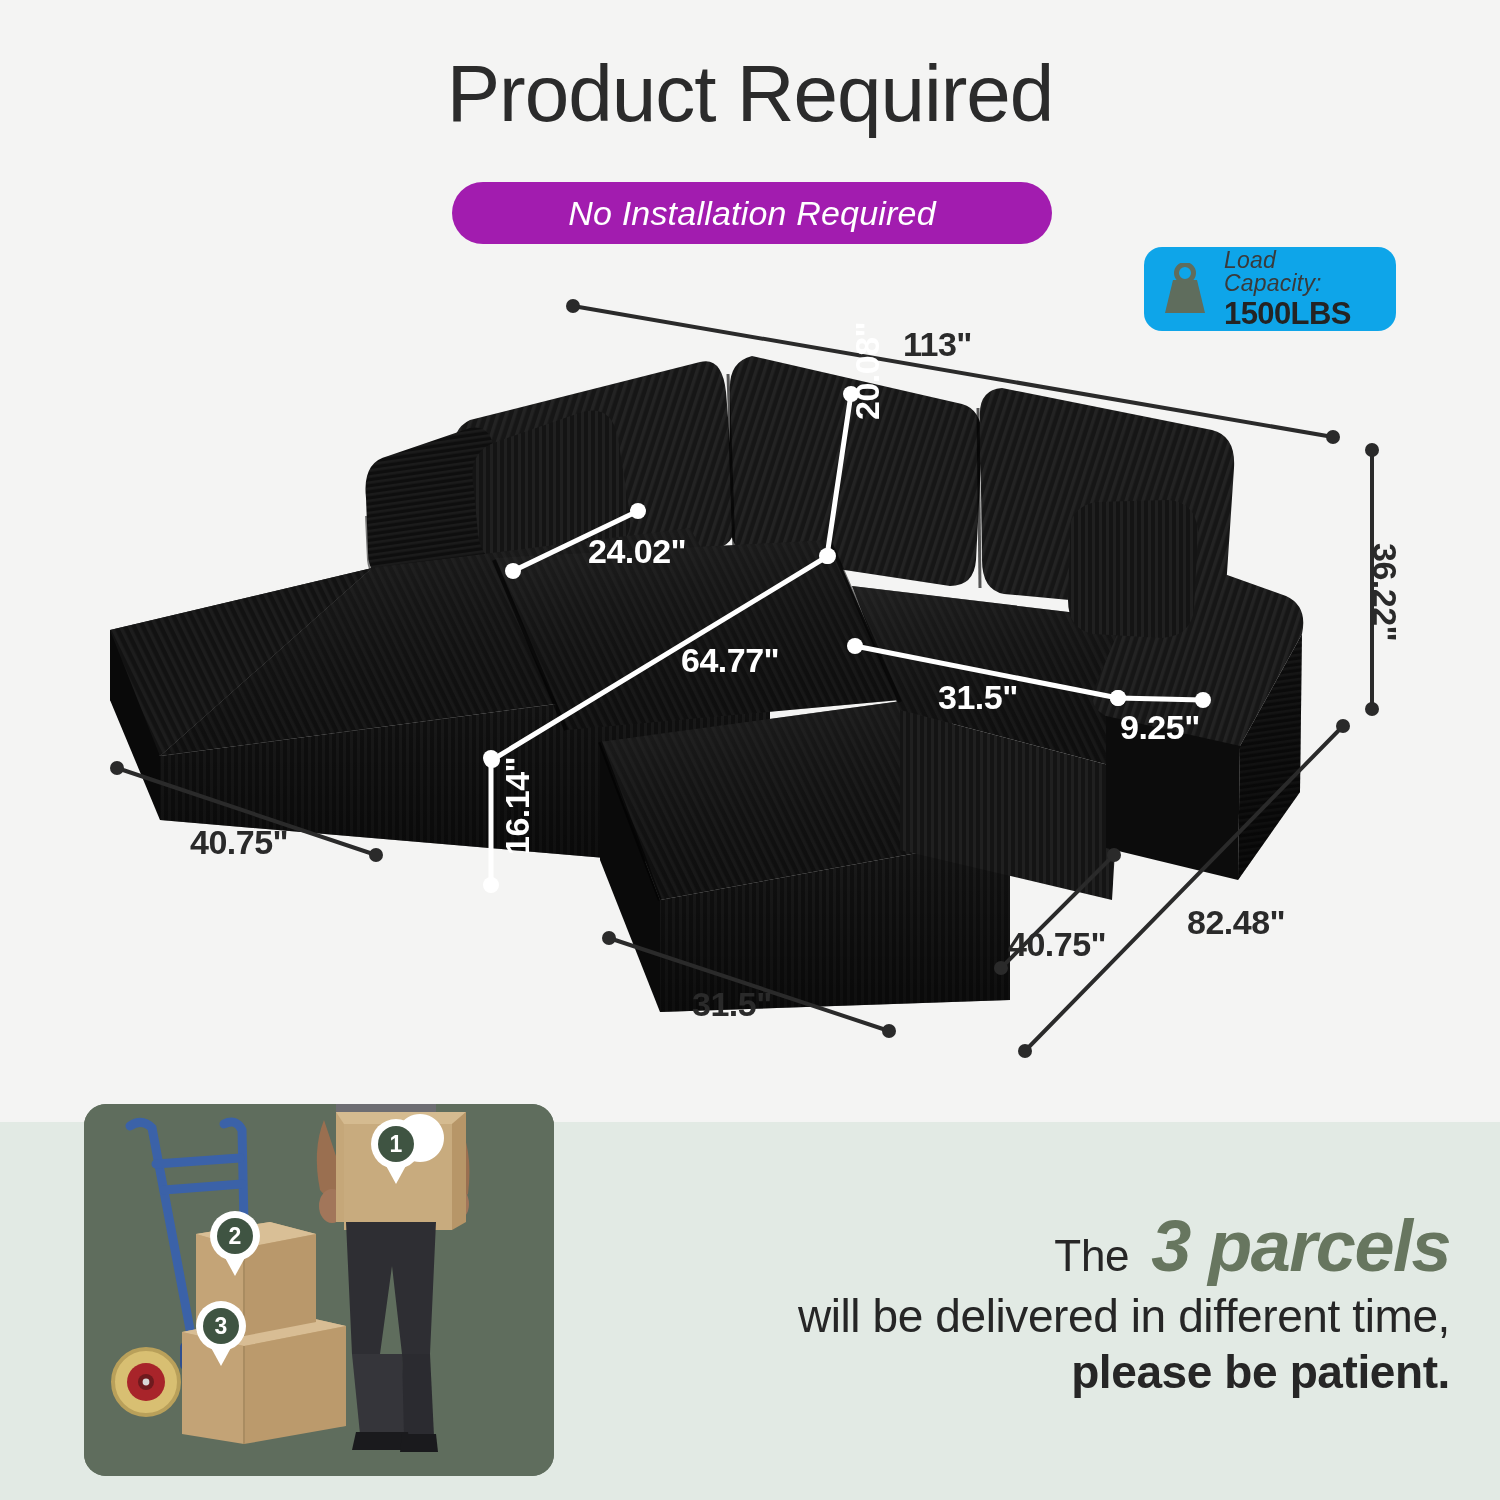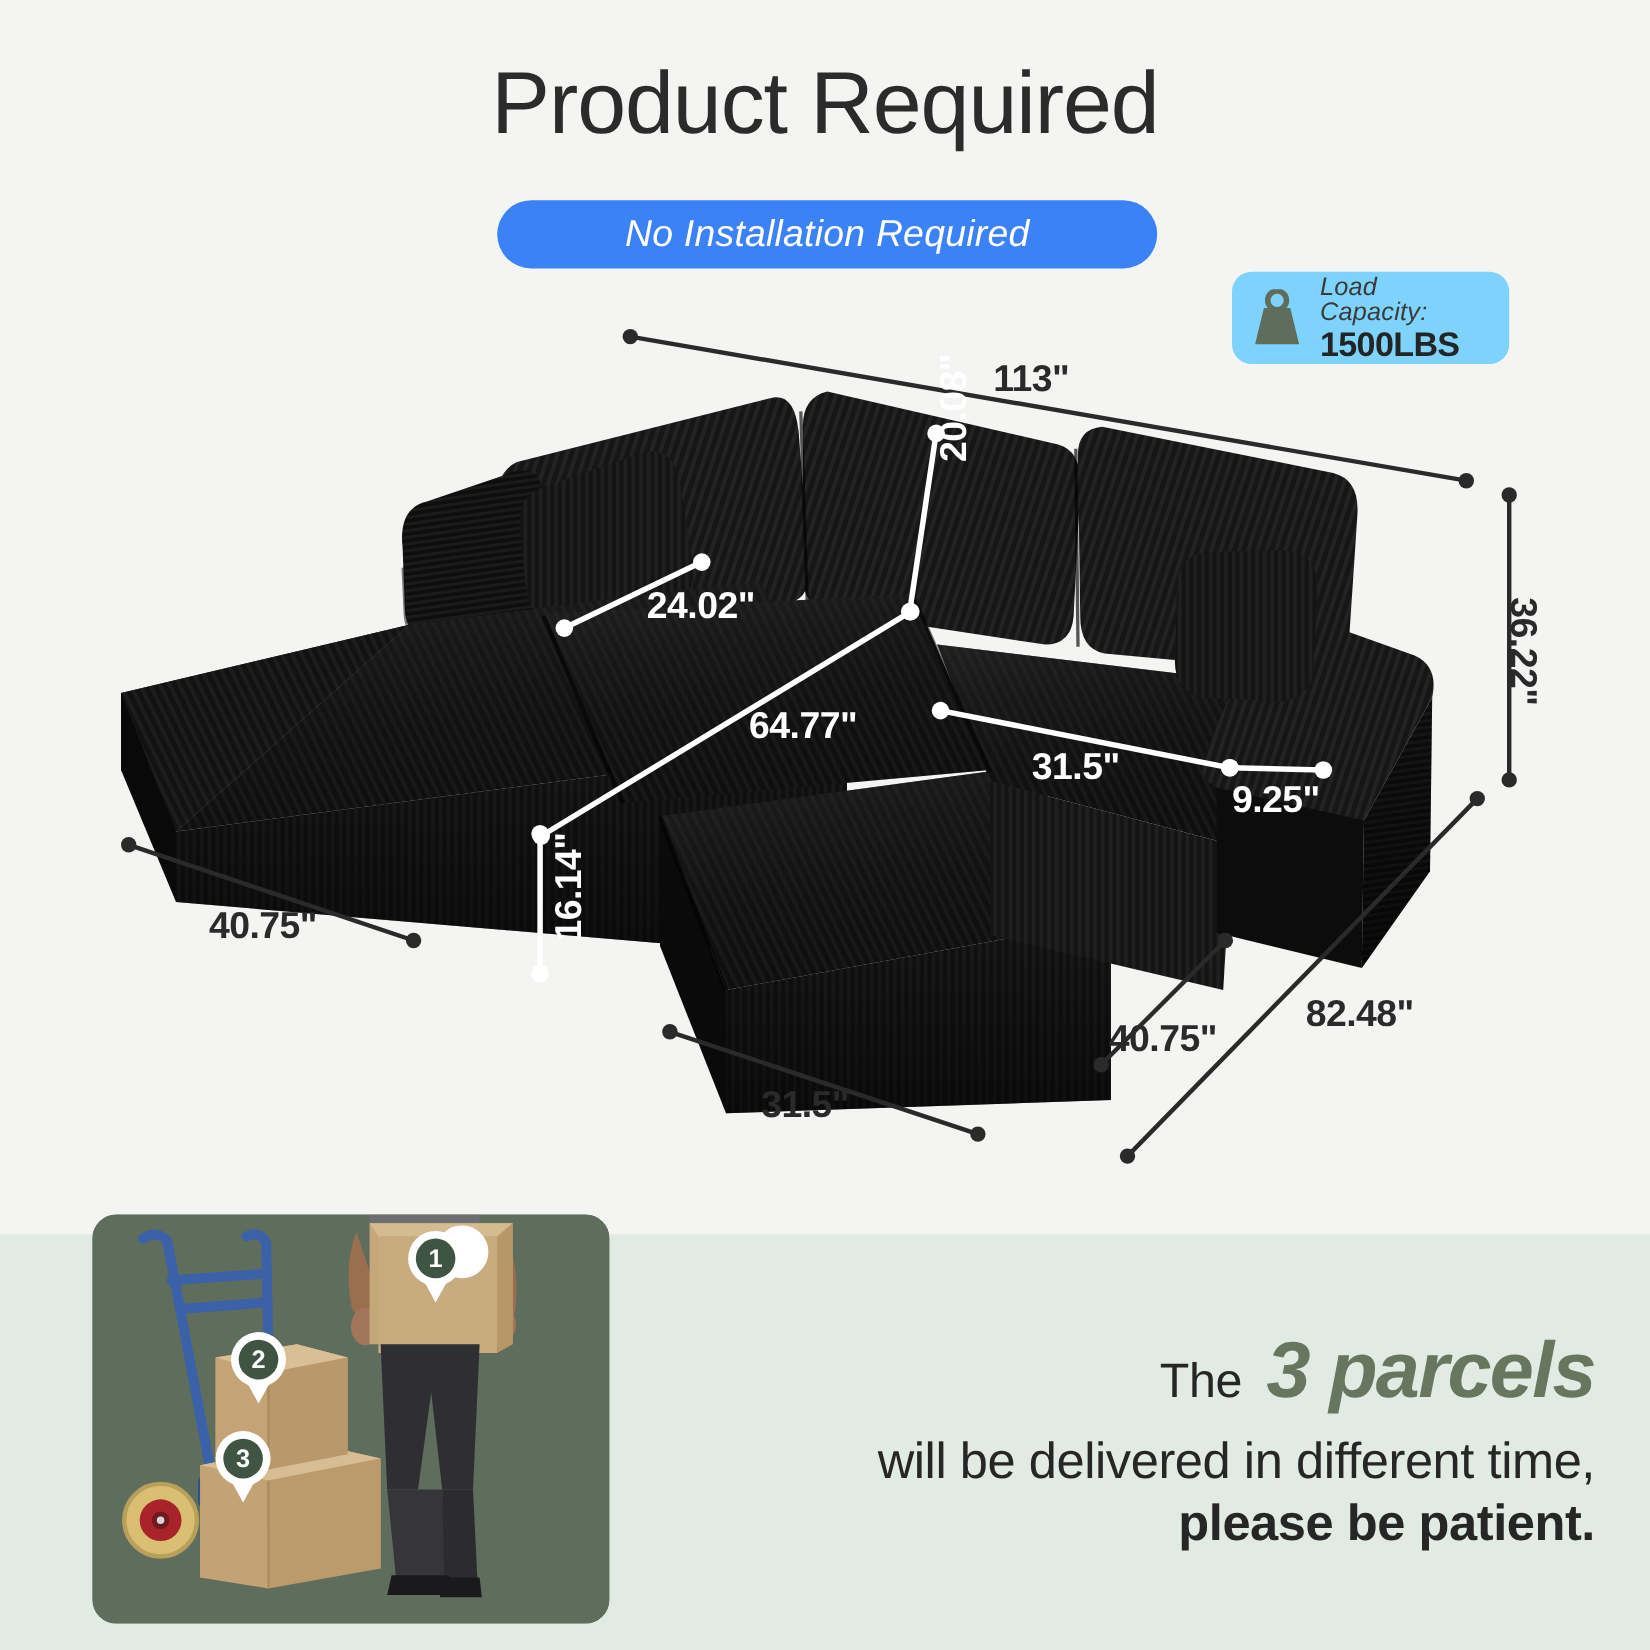--- a/index.html
+++ b/index.html
@@ -23,7 +23,7 @@
 
   .pill {
     position:absolute; left:452px; top:182px; width:600px; height:62px;
-    background:#3b82f6; border-radius:34px;
+    background:#a21caf; border-radius:34px;
     display:flex; align-items:center; justify-content:center;
   }
   .pill-label {

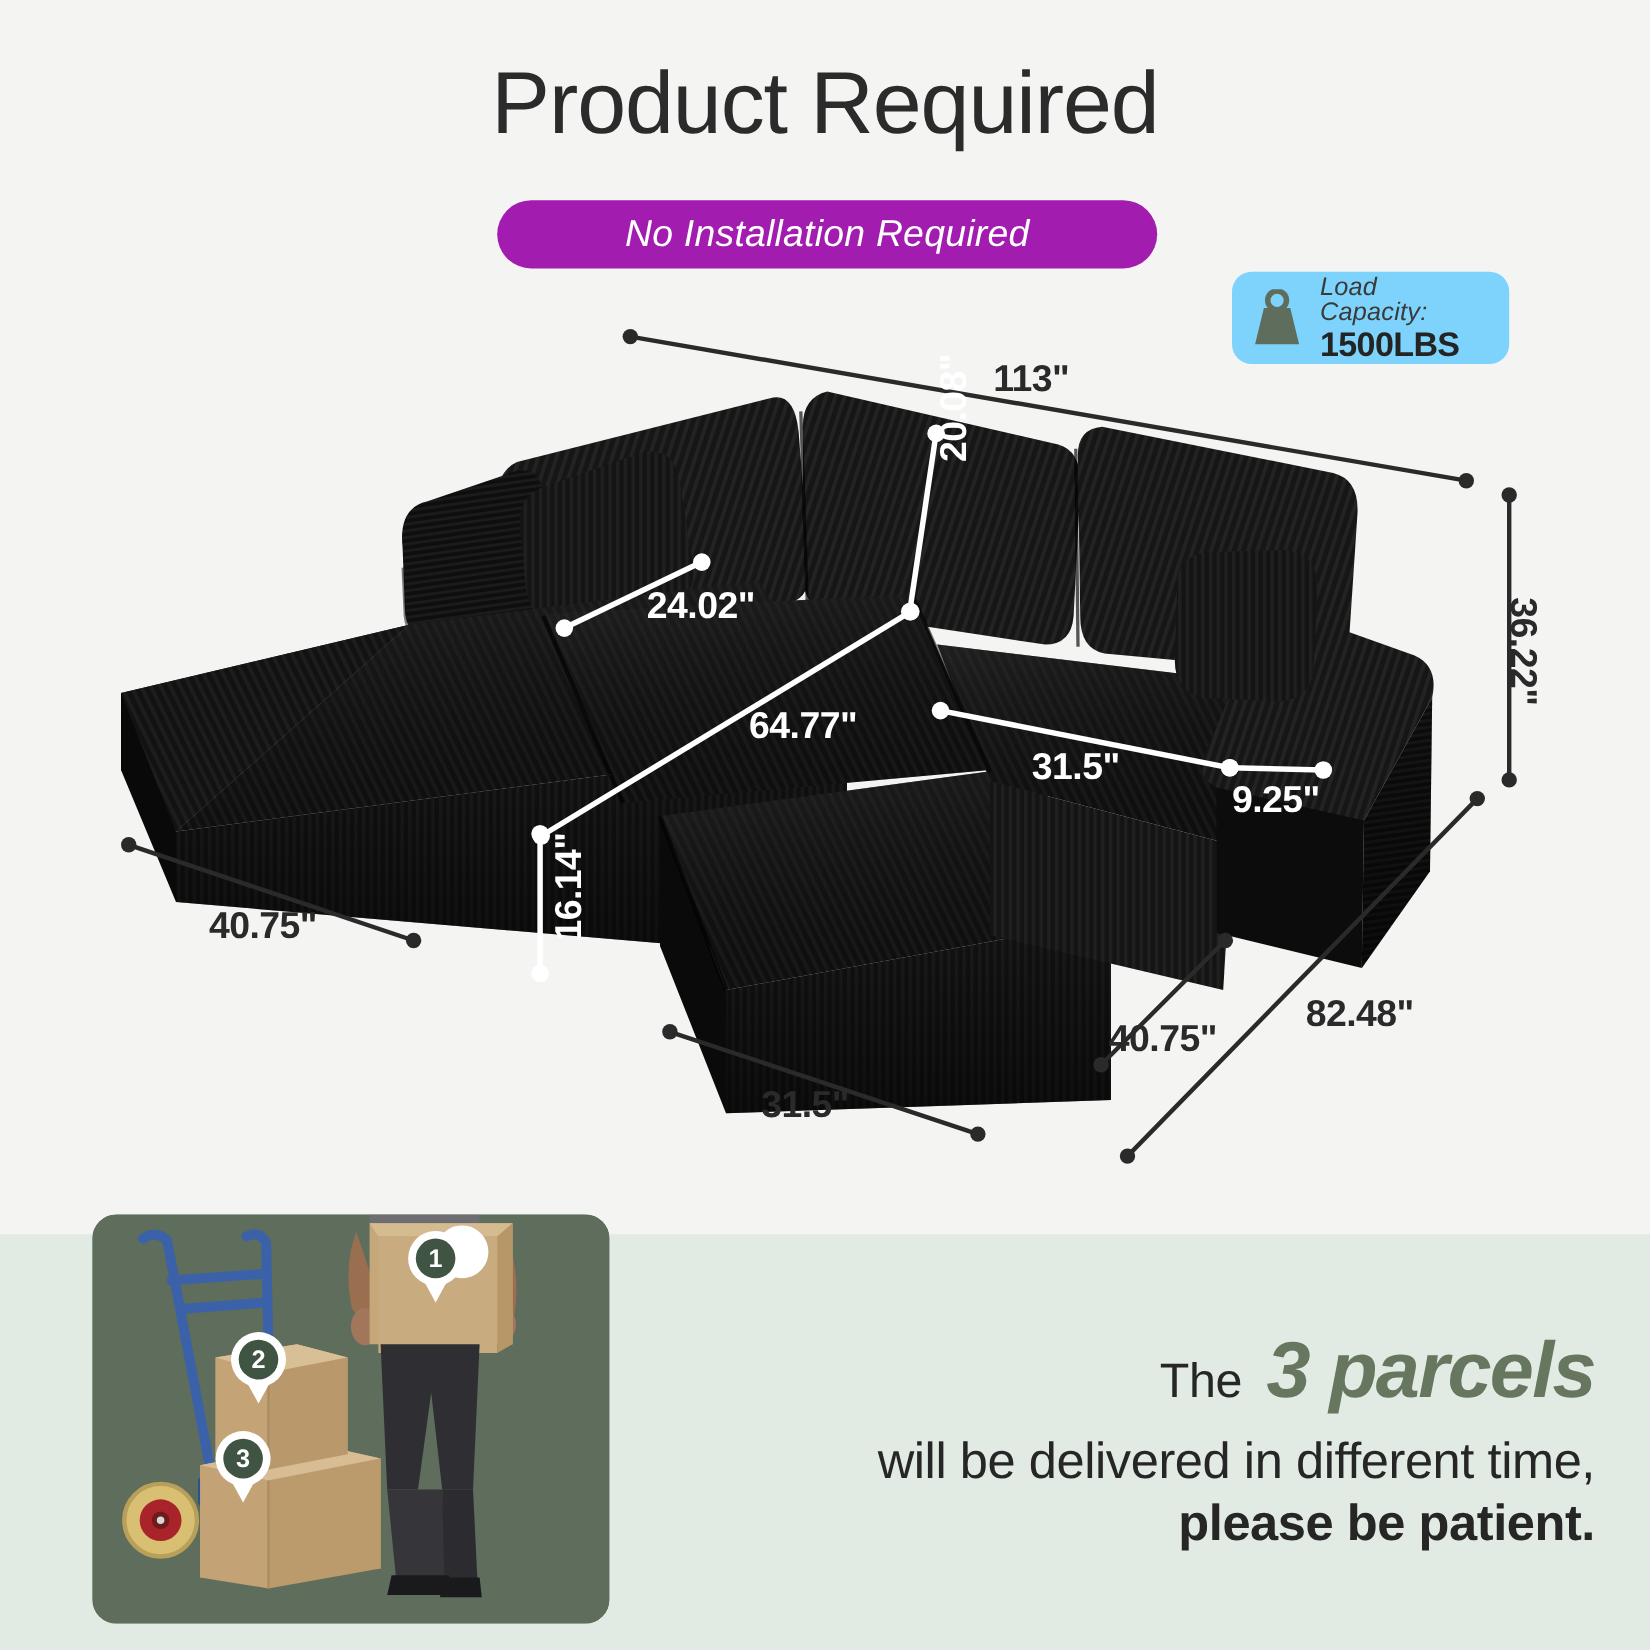--- a/index.html
+++ b/index.html
@@ -32,8 +32,8 @@
   }
 
   .load-badge {
-    position:absolute; left:1120px; top:247px; width:252px; height:84px;
-    background:#7dd3fc; border-radius:18px;
+    position:absolute; left:1144px; top:247px; width:252px; height:84px;
+    background:#0ea5e9; border-radius:18px;
     display:flex; align-items:center; padding:0 16px; gap:14px;
   }
   .weight-icon { width:50px; height:52px; position:relative; flex:none; }

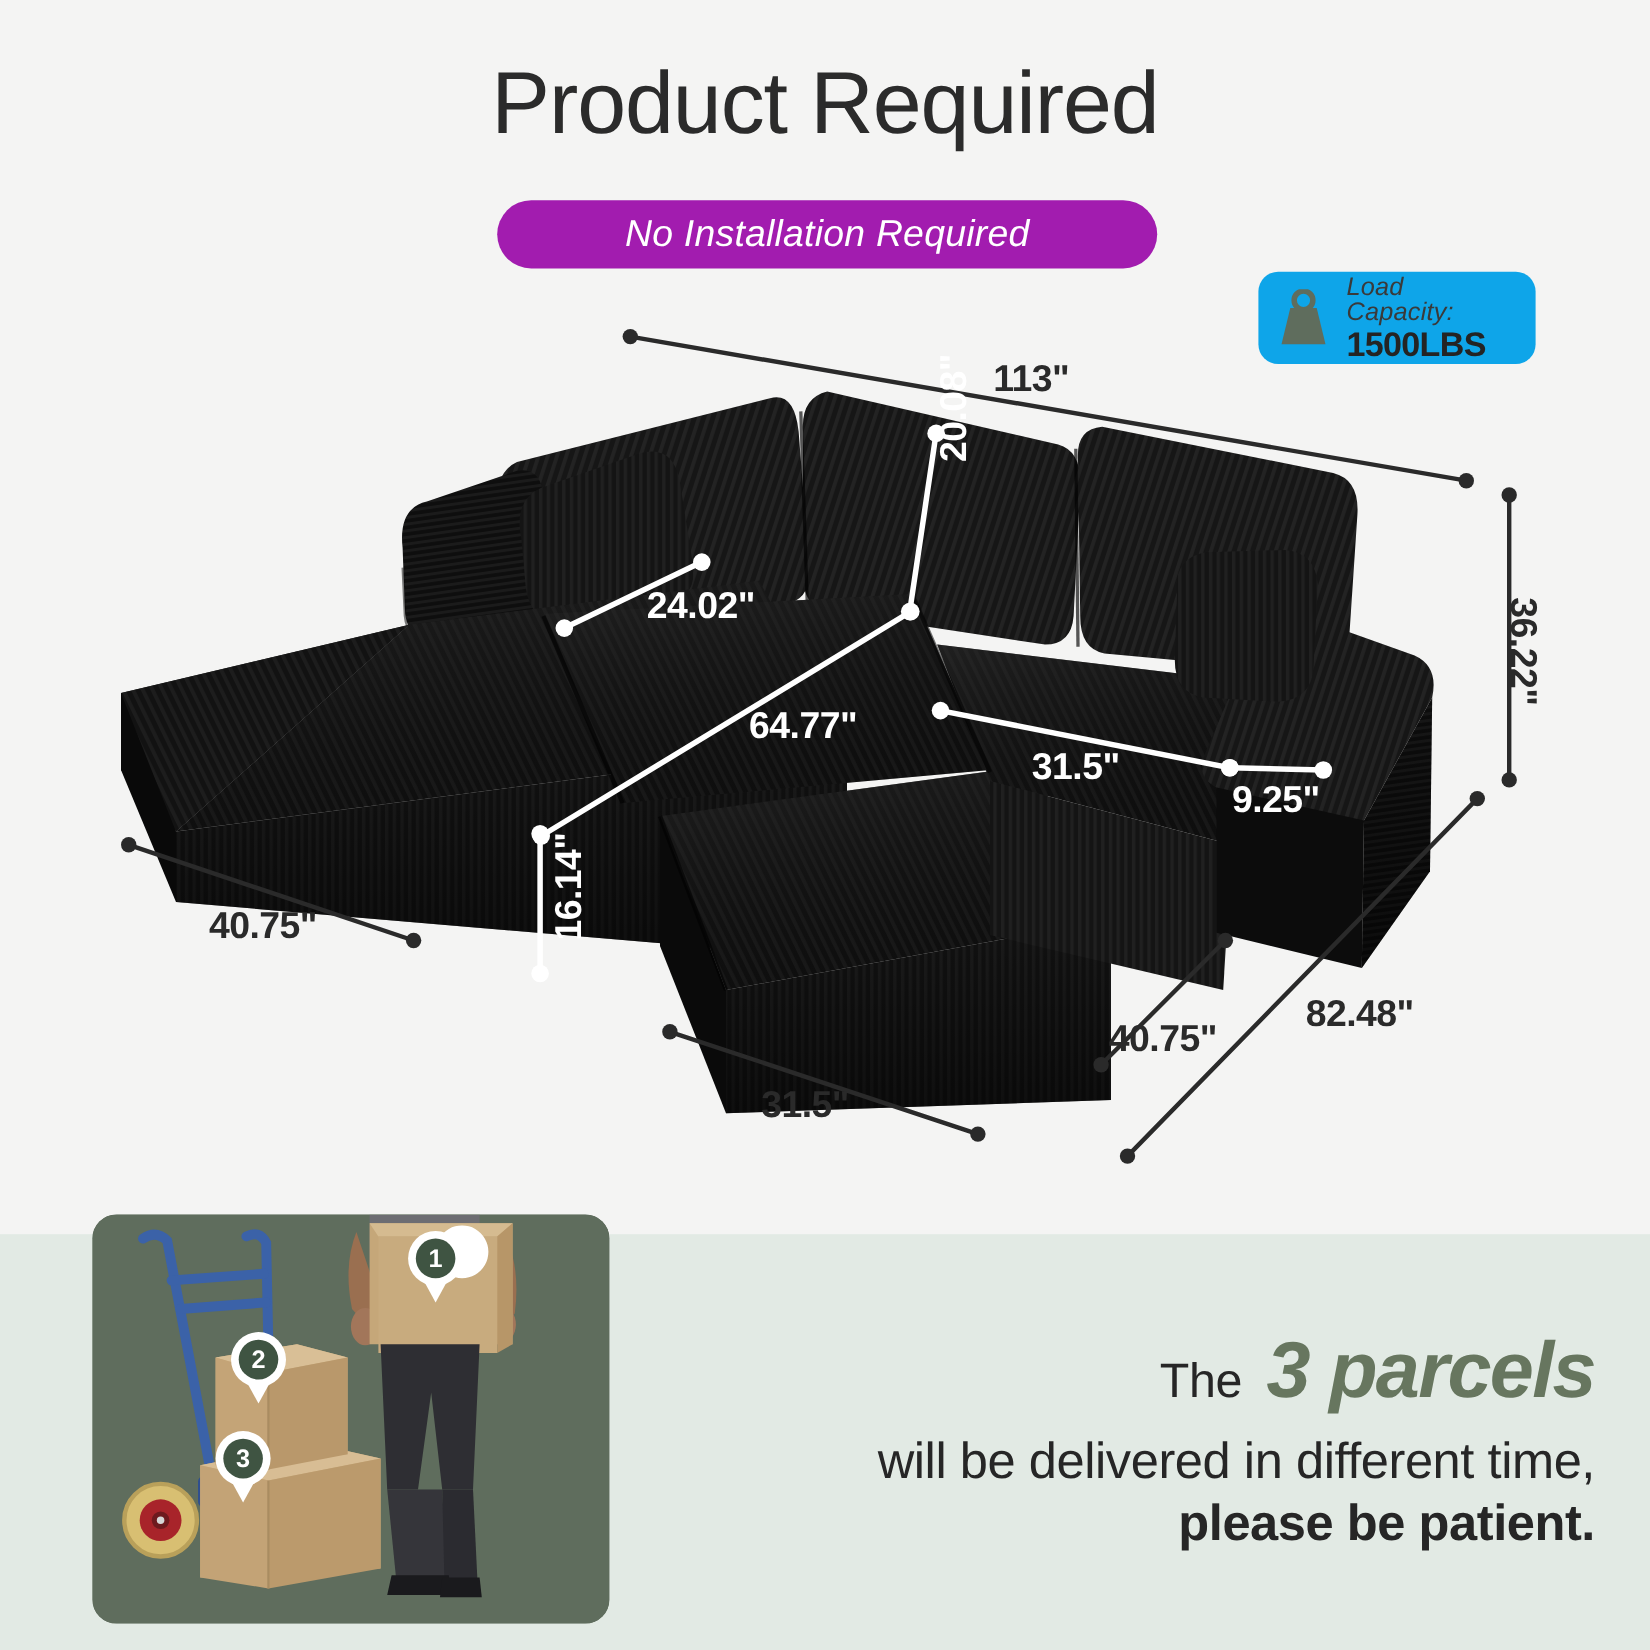--- a/index.html
+++ b/index.html
@@ -71,7 +71,7 @@
     position:absolute; left:640px; top:1210px; width:810px;
     text-align:right; color:#262626;
   }
-  .msg-line1 { font-size:0; line-height:1; margin-bottom:18px; white-space:nowrap; }
+  .msg-line1 { font-size:0; line-height:1; margin-bottom:6px; white-space:nowrap; }
   .msg-the {
     font-size:44px; font-weight:400; color:#262626;
     vertical-align:baseline; letter-spacing:-.3px;

